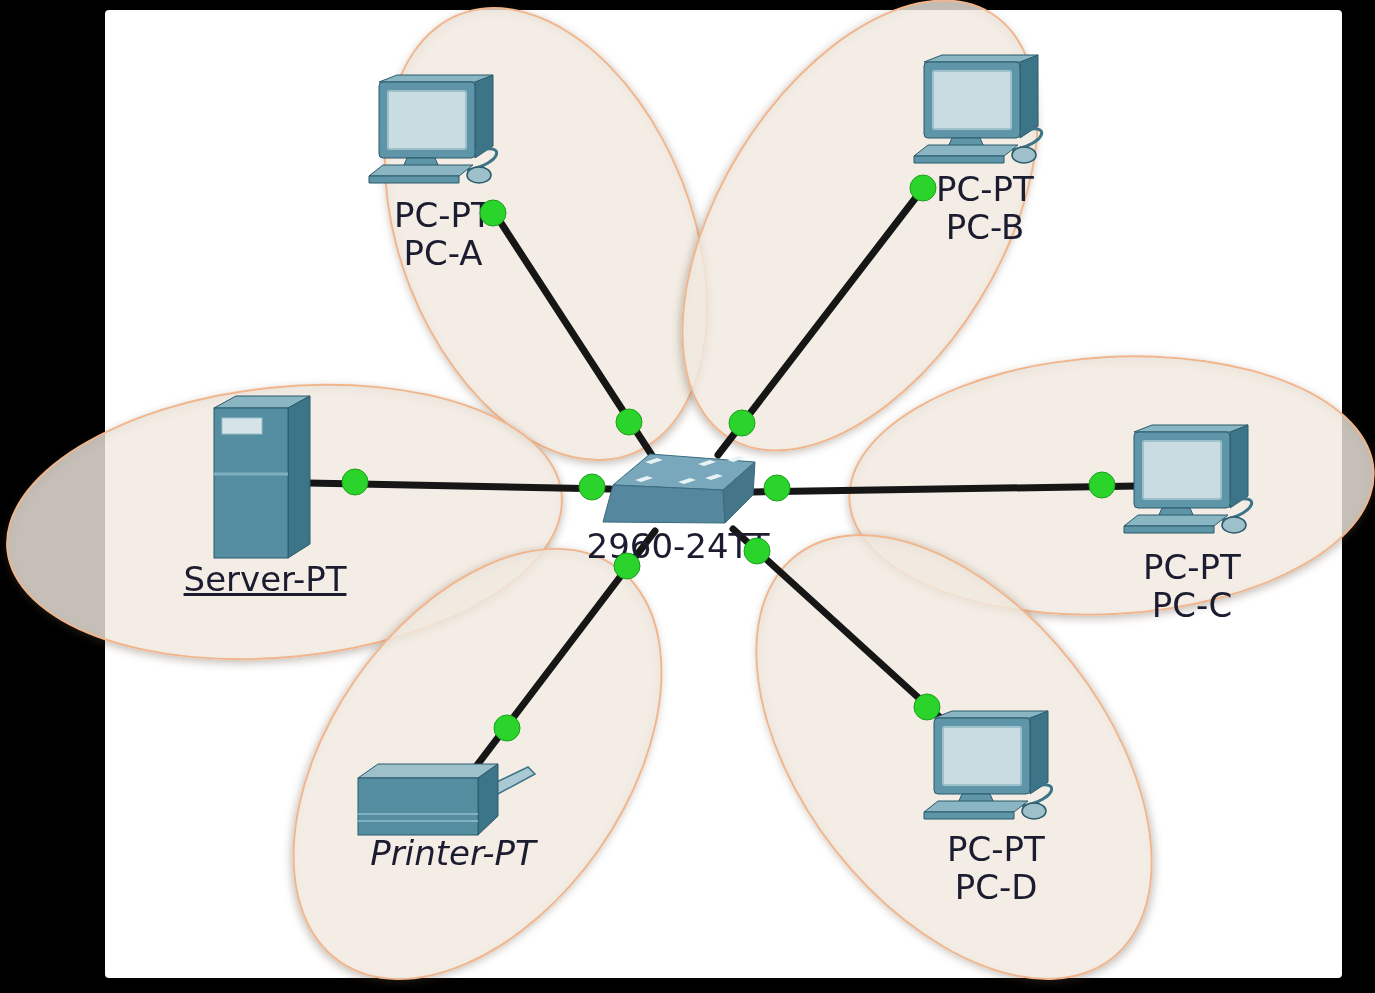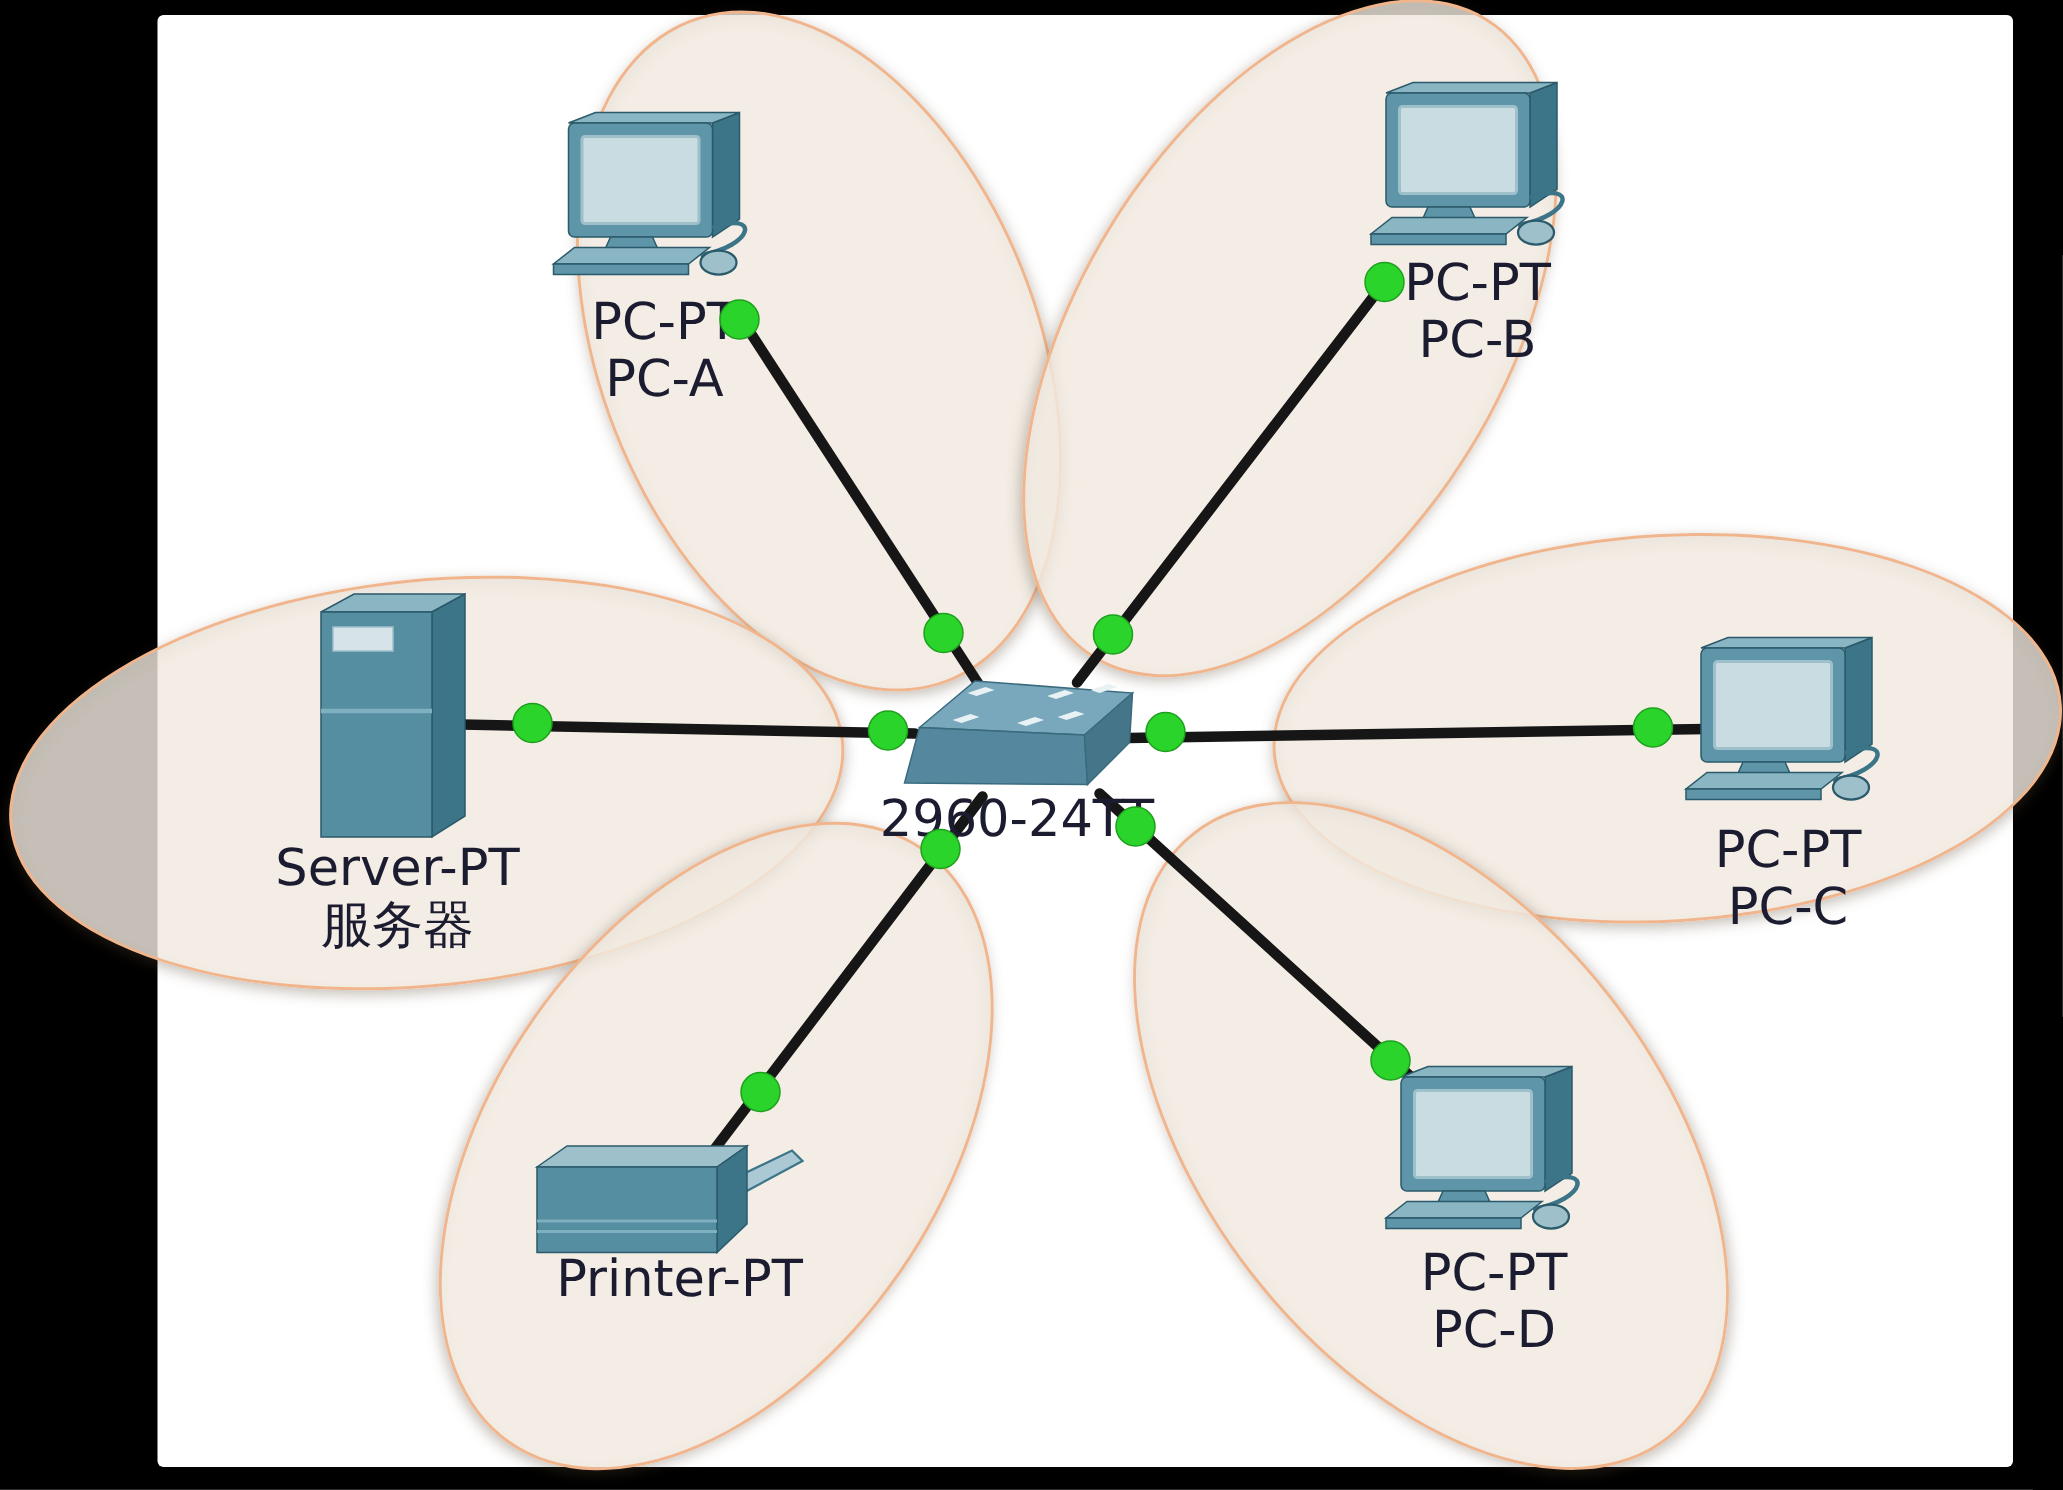--- a/index.html
+++ b/index.html
@@ -155,7 +155,7 @@
     <div>PC-PT</div>
     <div>PC-D</div>
   </div>
-  <div class="dev-label" style="left:265px;top:560px;">
+  <div class="dev-label" style="left:265px;top:560px;text-decoration:underline;">
     <div>Server-PT</div>
     <div>服务器</div>
   </div>

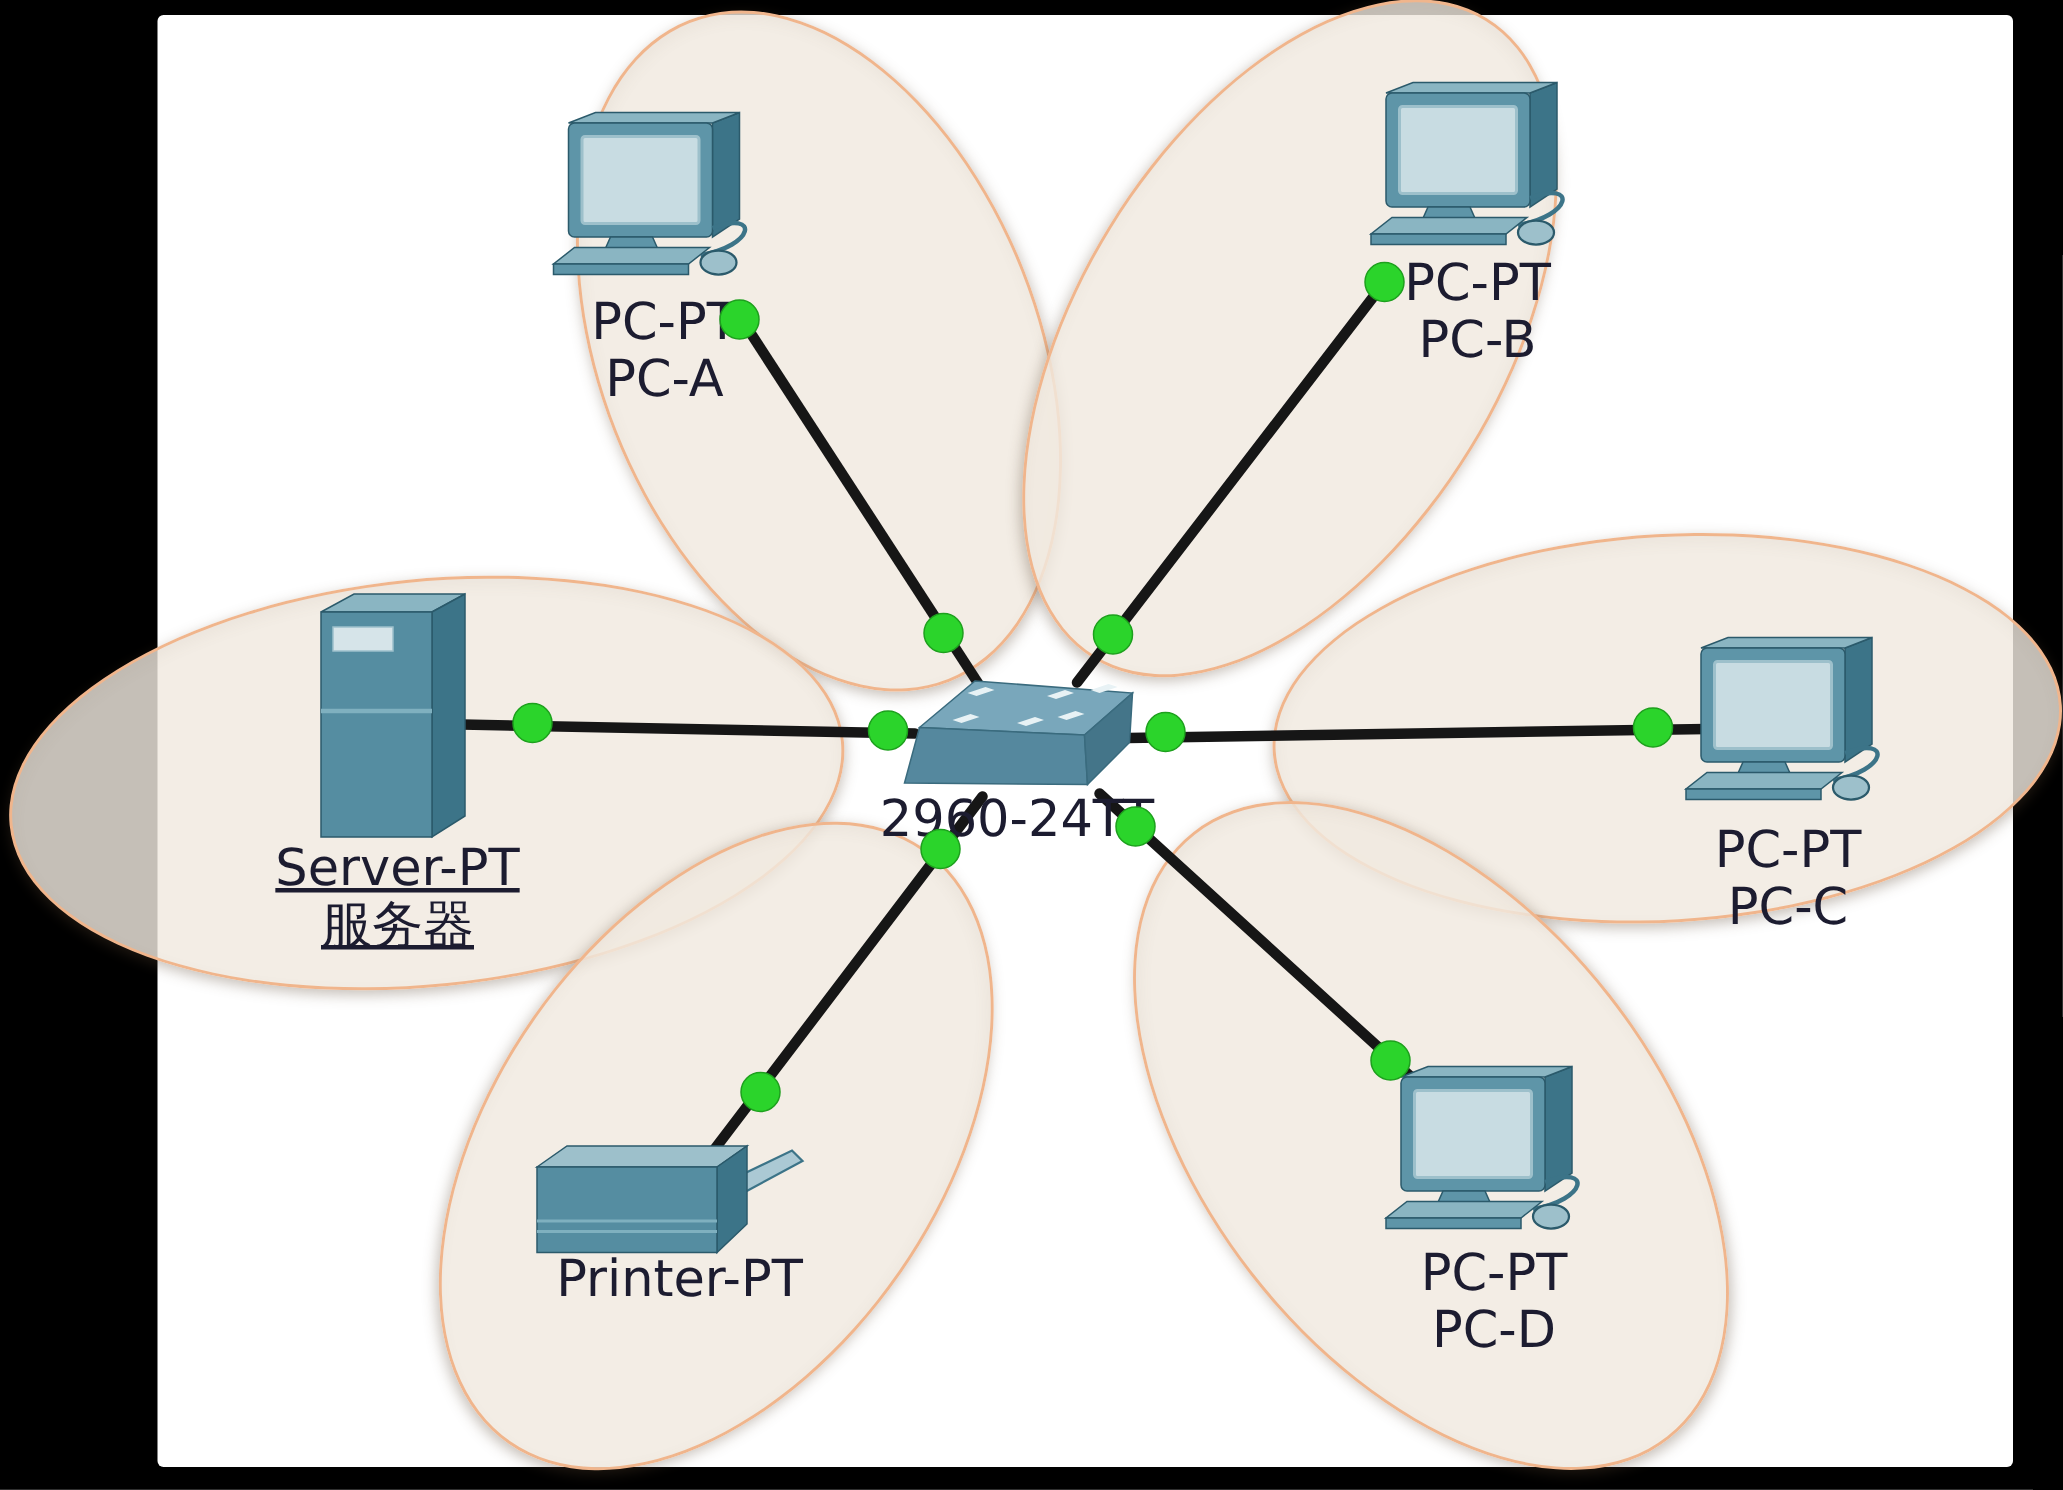--- a/index.html
+++ b/index.html
@@ -157,7 +157,6 @@
   </div>
   <div class="dev-label" style="left:265px;top:560px;text-decoration:underline;">
     <div>Server-PT</div>
-    <div>服务器</div>
   </div>
   <div class="dev-label" style="left:453px;top:834px;">
     <div>Printer-PT</div>

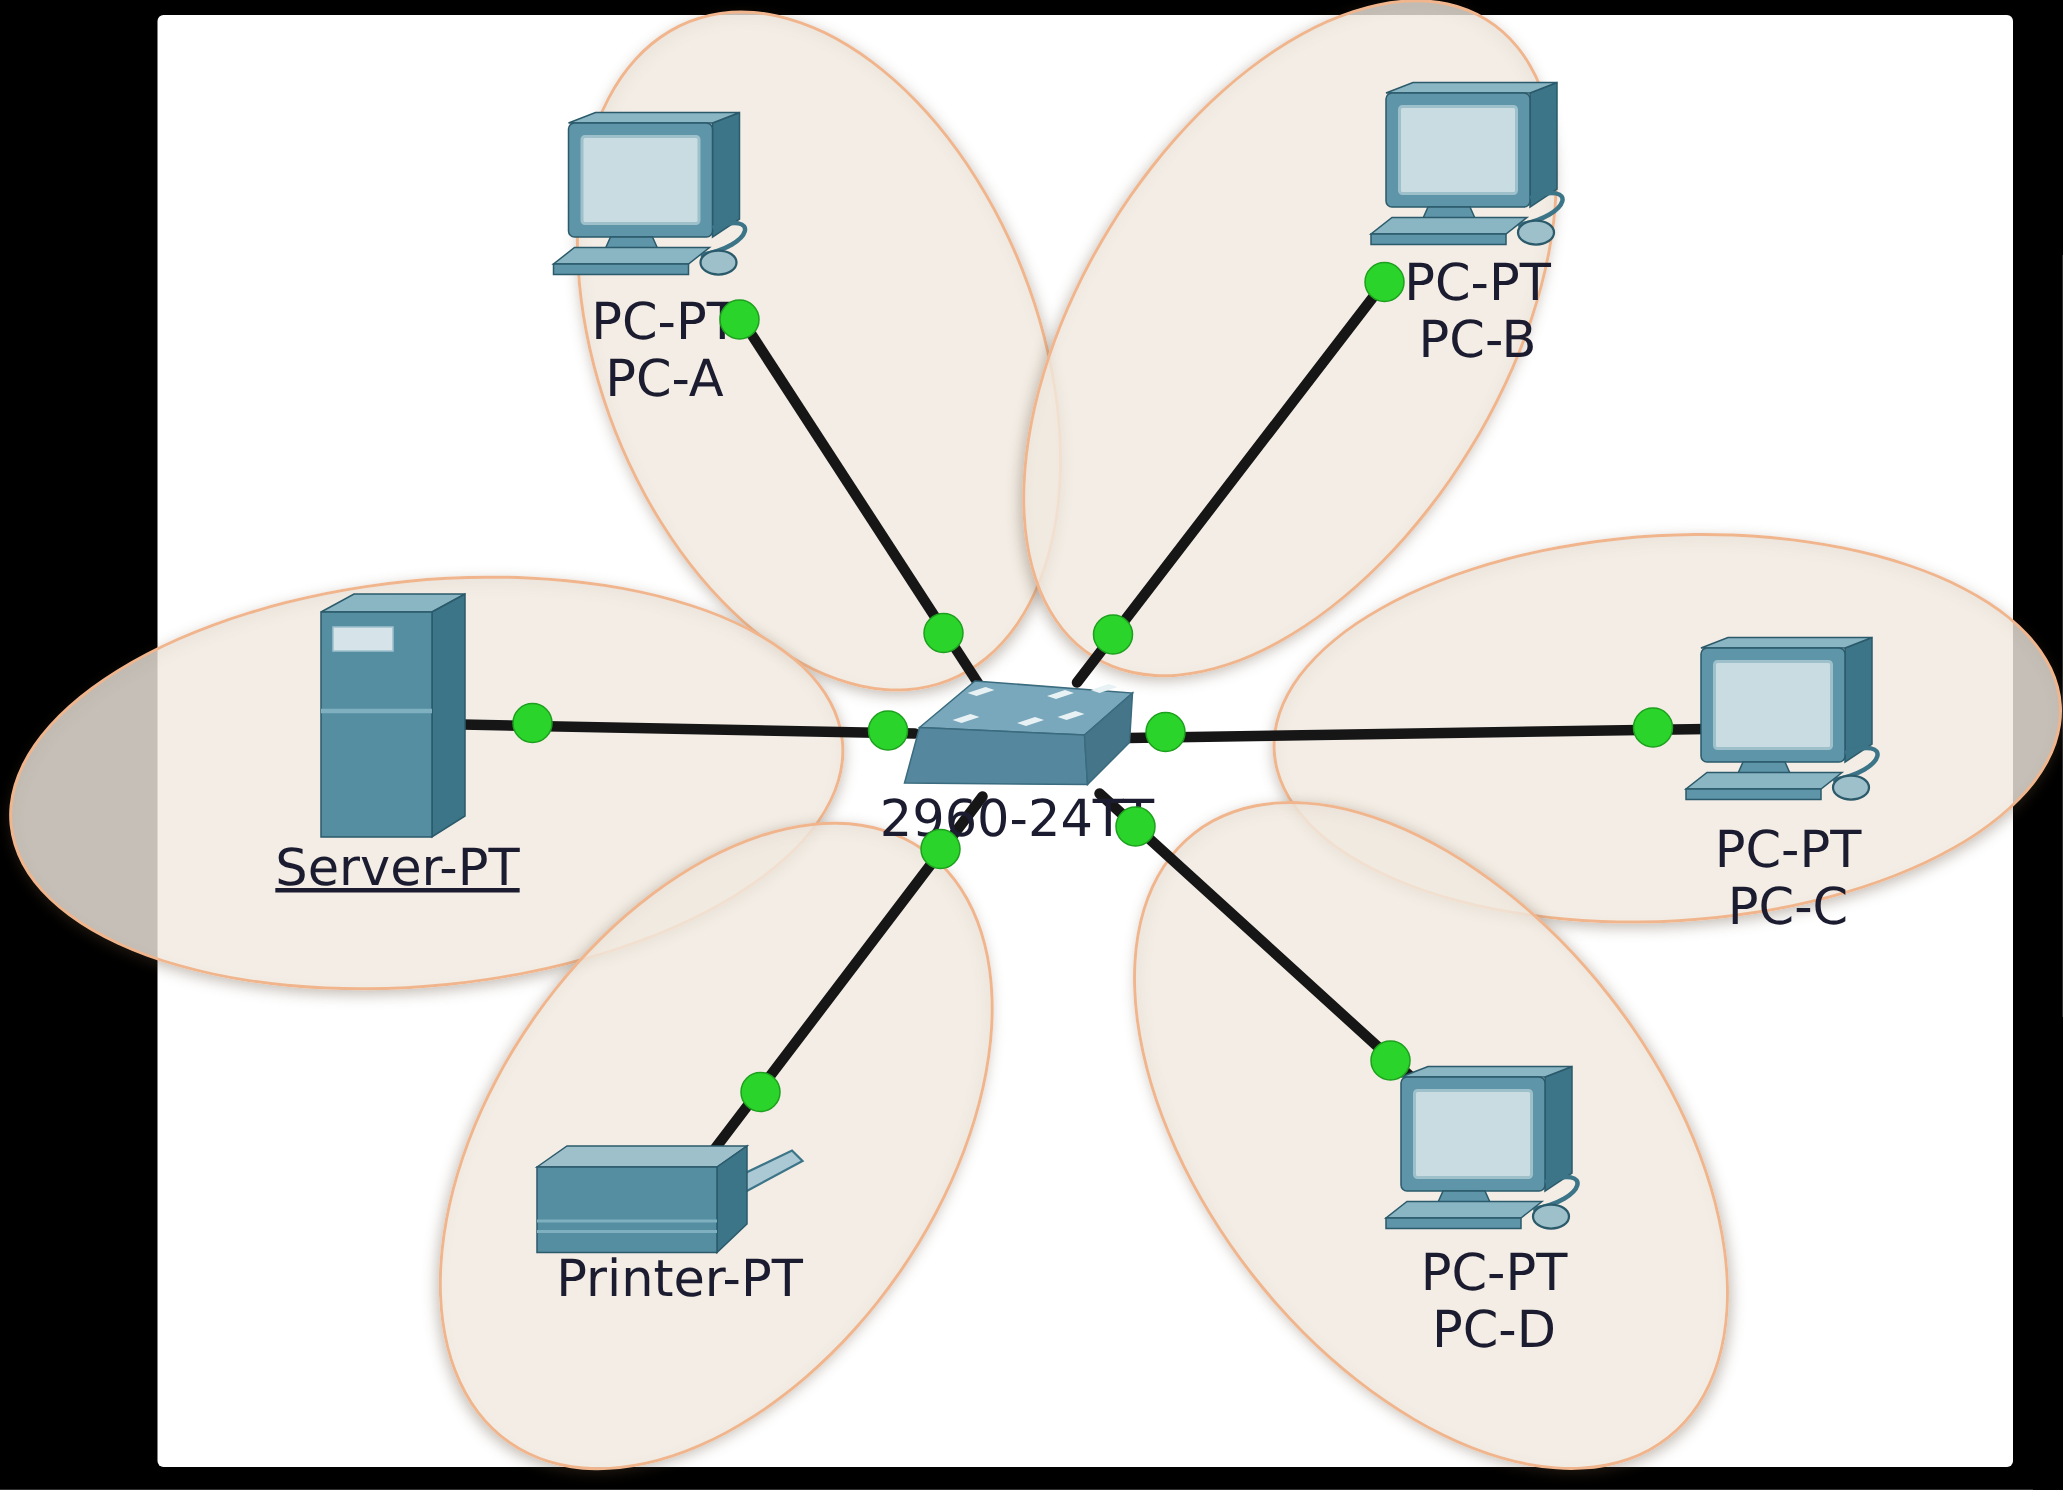--- a/index.html
+++ b/index.html
@@ -158,7 +158,7 @@
   <div class="dev-label" style="left:265px;top:560px;text-decoration:underline;">
     <div>Server-PT</div>
   </div>
-  <div class="dev-label" style="left:453px;top:834px;">
+  <div class="dev-label" style="left:453px;top:834px;font-style:italic;">
     <div>Printer-PT</div>
   </div>
   <div class="dev-label" style="left:678px;top:527px;">

